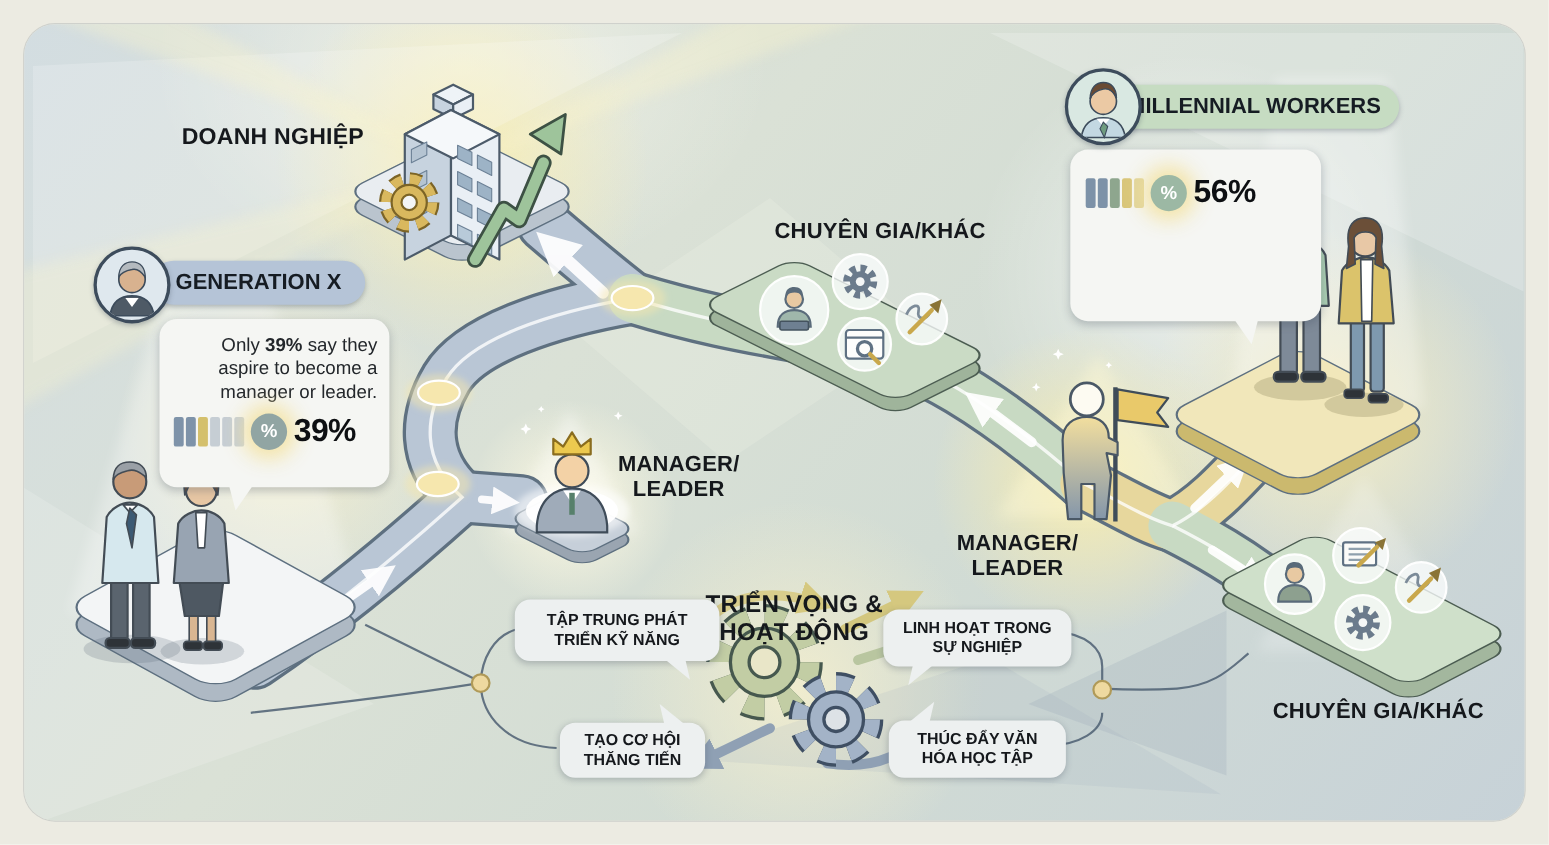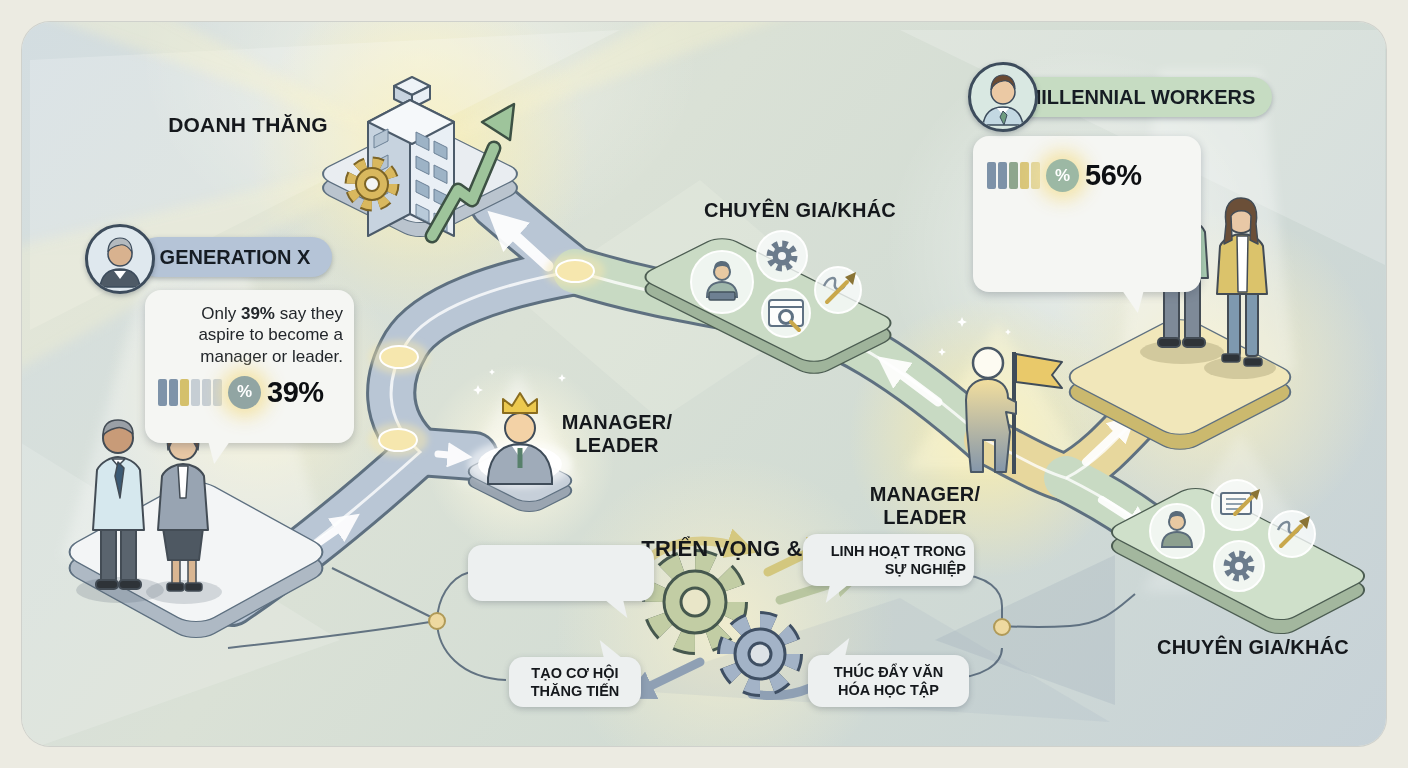--- a/index.html
+++ b/index.html
@@ -386,7 +386,7 @@
     </g>
    </svg>
 
-   <div class="lbl" style="left:148px;top:113px;width:200px;font-size:21px;z-index:6;">DOANH THĂNG</div>
+   <div class="lbl" style="left:148px;top:113px;width:200px;font-size:21px;z-index:6;">DOANH NGHIỆP</div>
 
    <div class="avatar" style="left:85px;top:224px;width:64px;height:64px;background:#dfe8ee;">
      <svg width="64" height="64" viewBox="0 0 64 64">

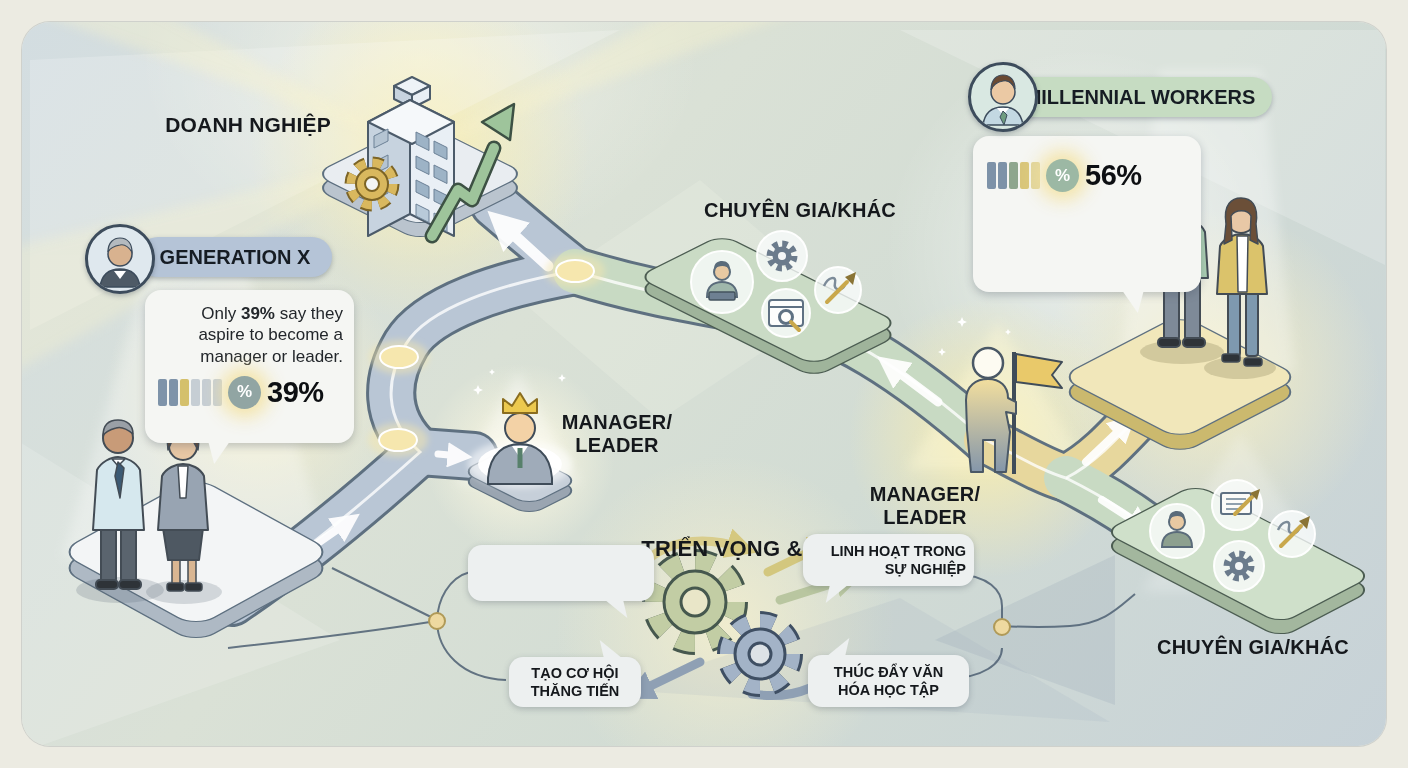--- a/index.html
+++ b/index.html
@@ -460,6 +460,7 @@
    <div class="lbl" style="left:1143px;top:636px;width:220px;font-size:20px;z-index:6;">CHUYÊN GIA/KHÁC</div>
 
    <div class="act" style="left:468px;top:545px;width:170px;height:44px;">
+     <span>TẬP TRUNG PHÁT TRIỂN KỸ NĂNG</span>
      <div class="t-act t1"></div>
    </div>
    <div class="act" style="left:509px;top:657px;width:116px;height:38px;justify-content:flex-end;">

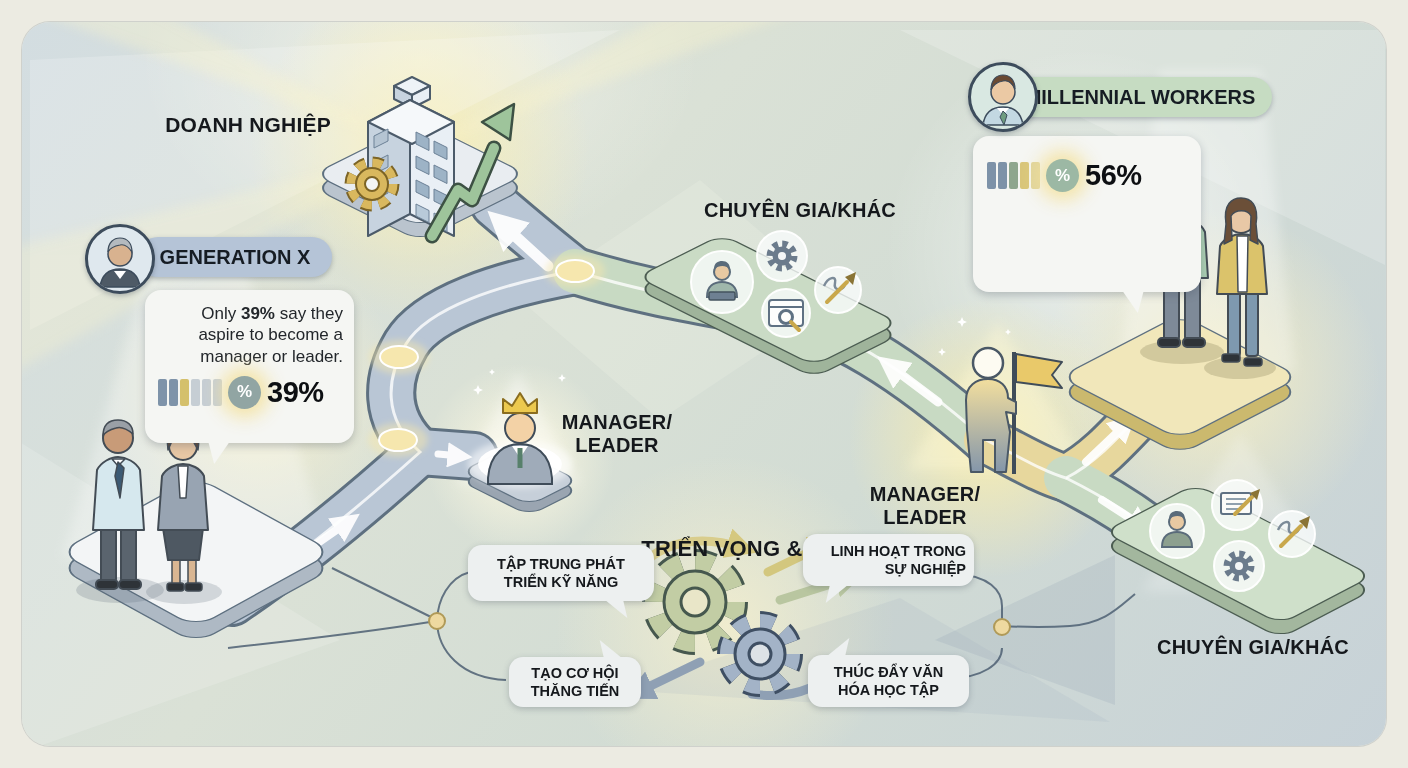--- a/index.html
+++ b/index.html
@@ -456,6 +456,7 @@
    </div>
    <div class="lbl" style="left:622px;top:496px;width:200px;font-size:22px;line-height:1.2;z-index:6;">
      <span style="display:block;margin-top:40px;">TRIỂN VỌNG &amp;</span>
+     <span style="display:block;">HOẠT ĐỘNG</span>
    </div>
    <div class="lbl" style="left:1143px;top:636px;width:220px;font-size:20px;z-index:6;">CHUYÊN GIA/KHÁC</div>
 

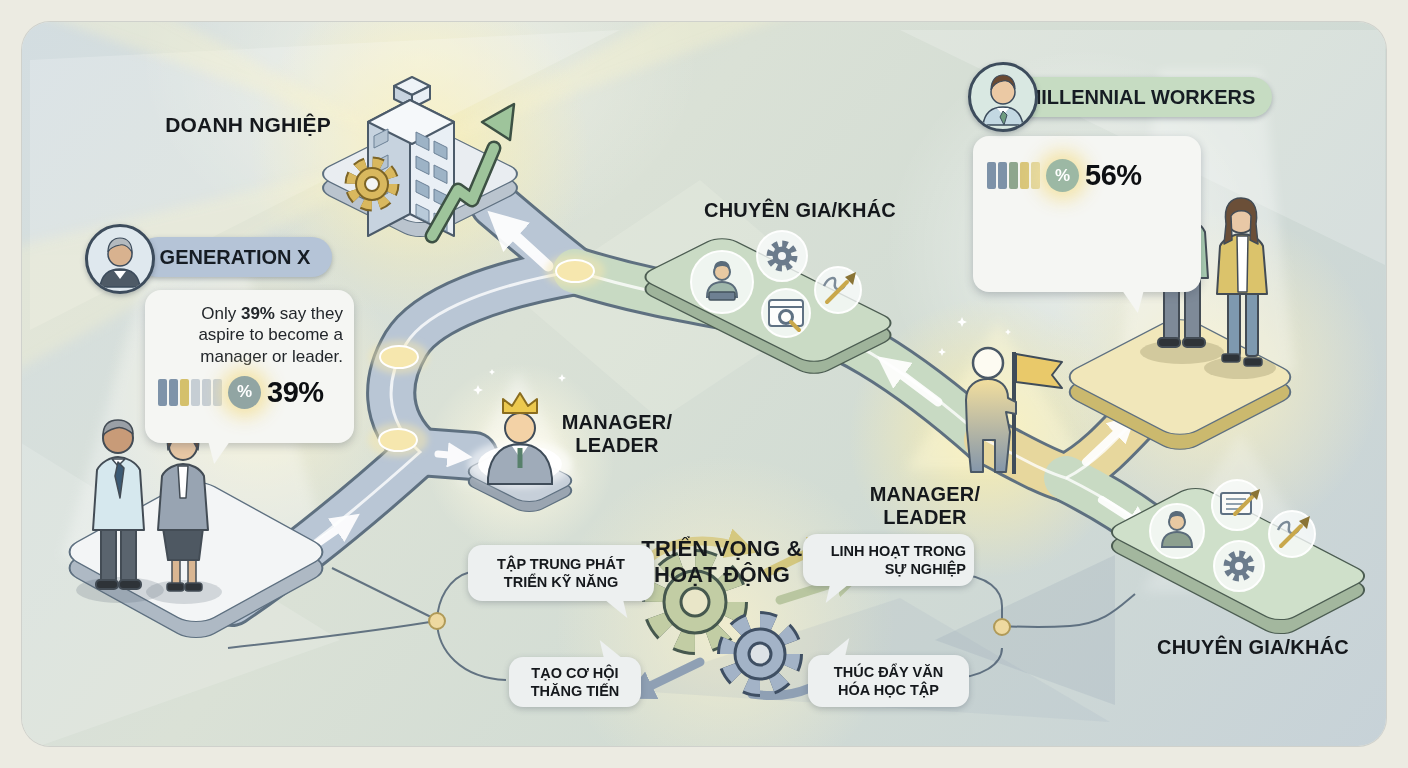--- a/index.html
+++ b/index.html
@@ -468,7 +468,7 @@
      <span>TẠO CƠ HỘI THĂNG TIẾN</span>
      <div class="t-act t2"></div>
    </div>
-   <div class="act" style="left:803px;top:534px;width:155px;height:40px;text-align:right;">
+   <div class="act" style="left:803px;top:554px;width:155px;height:40px;">
      <span>LINH HOẠT TRONG SỰ NGHIỆP</span>
      <div class="t-act t3"></div>
    </div>

